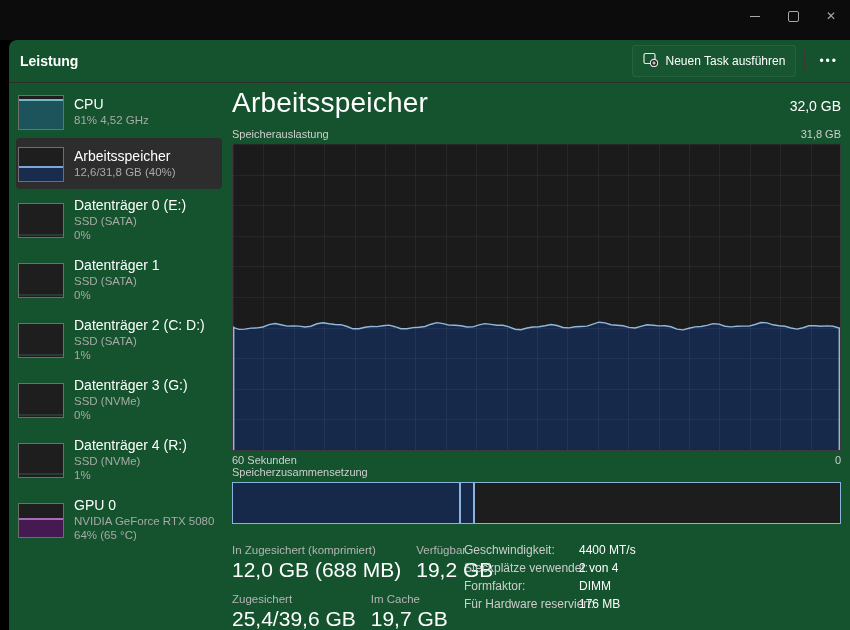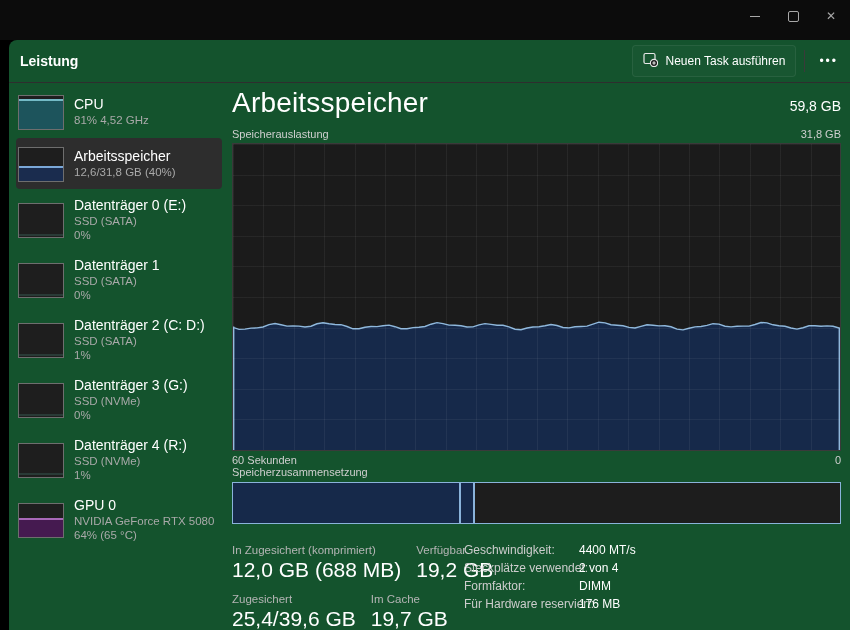--- a/index.html
+++ b/index.html
@@ -191,7 +191,7 @@
   <div class="main">
     <div class="title-row">
       <div class="page-title">Arbeitsspeicher</div>
-      <div class="total-mem">59,8 GB</div>
+      <div class="total-mem">32,0 GB</div>
     </div>
     <div class="sub-row">
       <span>Speicherauslastung</span>

